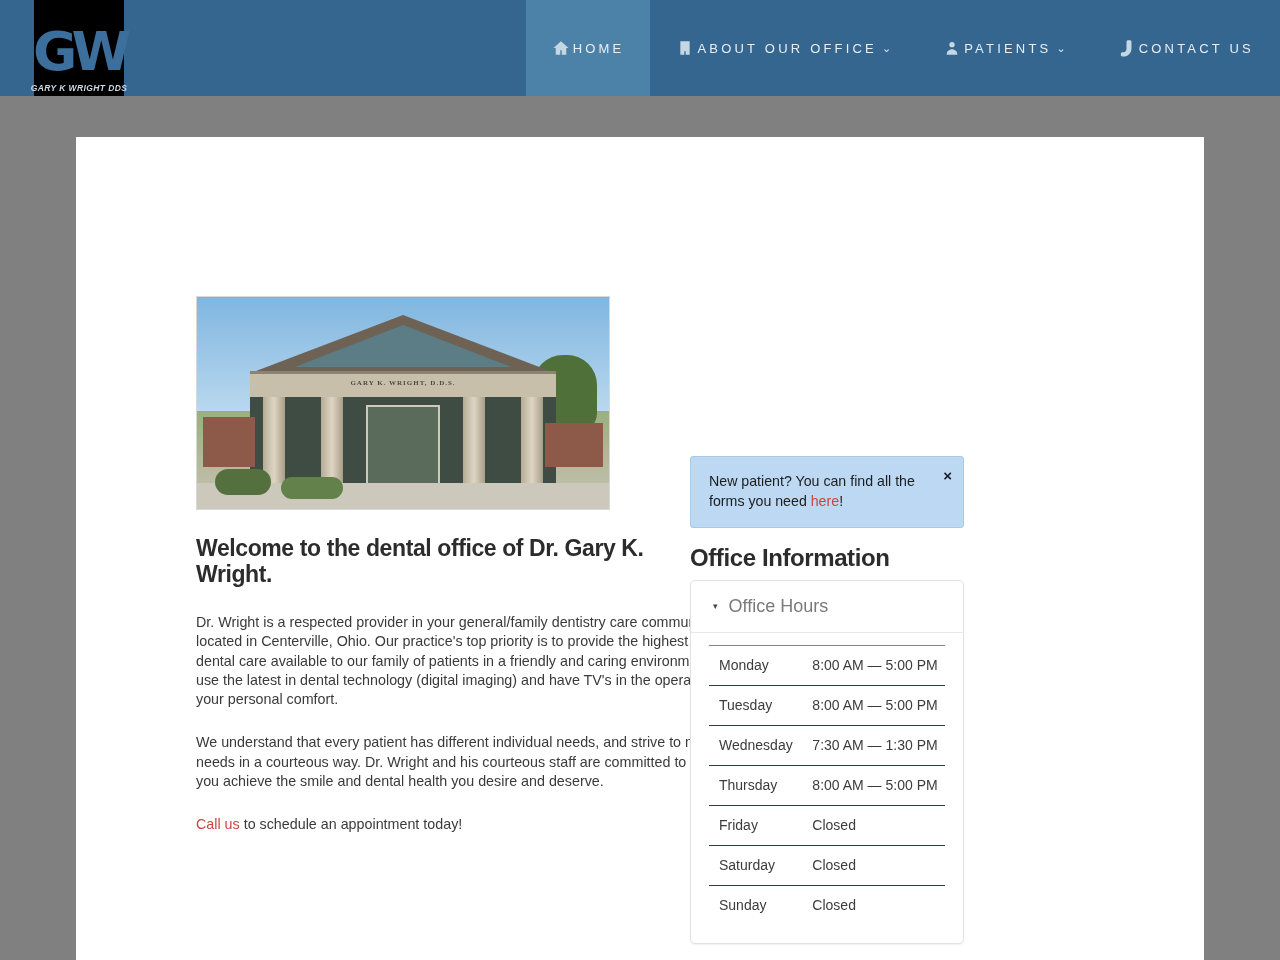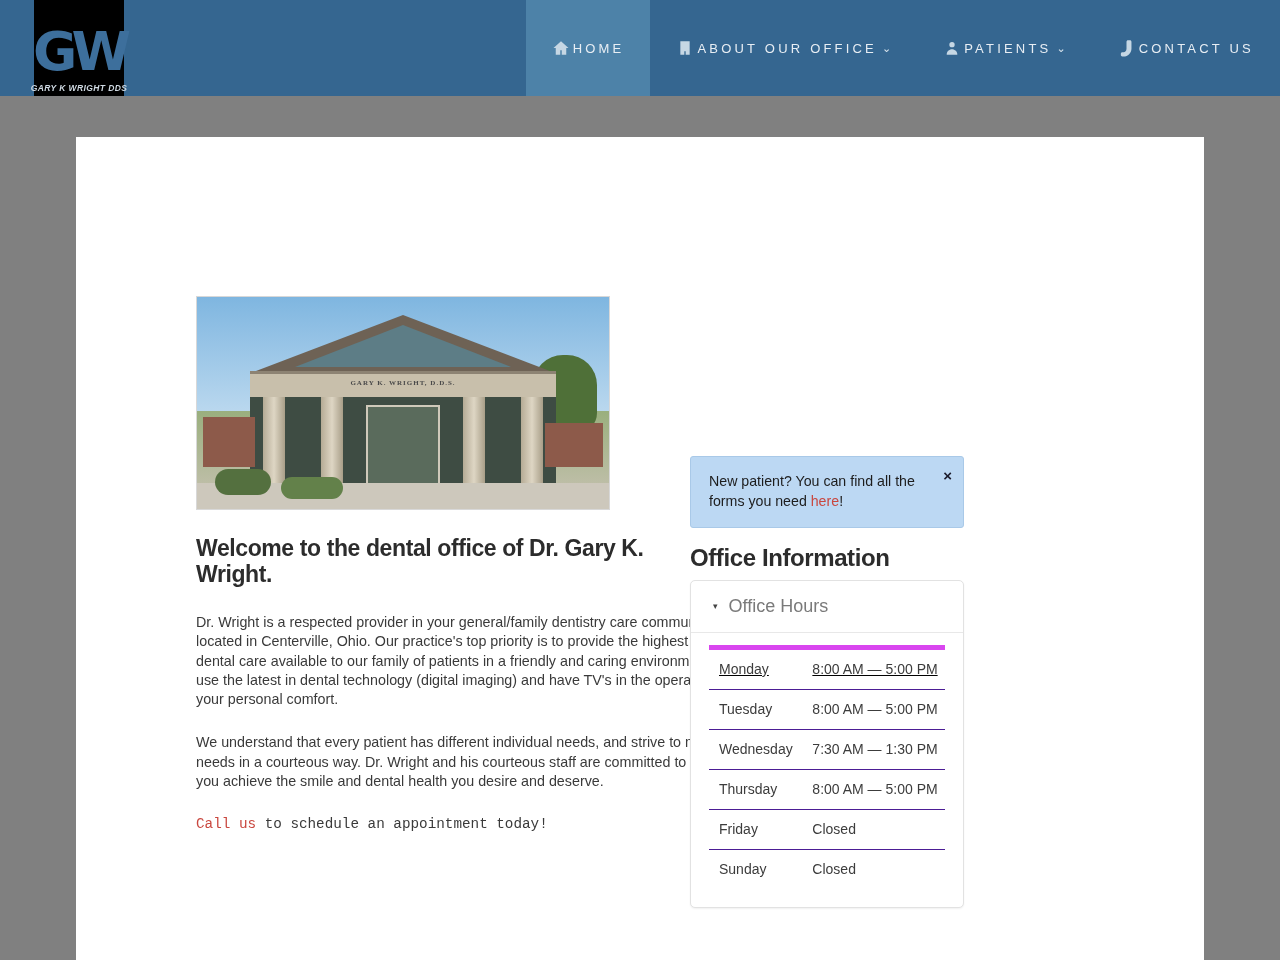--- a/index.html
+++ b/index.html
@@ -246,7 +246,7 @@
 
   table.hours { width: 100%; border-collapse: collapse; }
   table.hours tr { border-top: 1px solid #4c1d95; }
-  table.hours tr:first-child { border-top: 5px solid #d946ef; text-decoration: underline; }
+  table.hours tr:first-child { border-top: 1px solid #d946ef; }
   table.hours td {
     padding: 10px 4px;
     font-size: 14px;

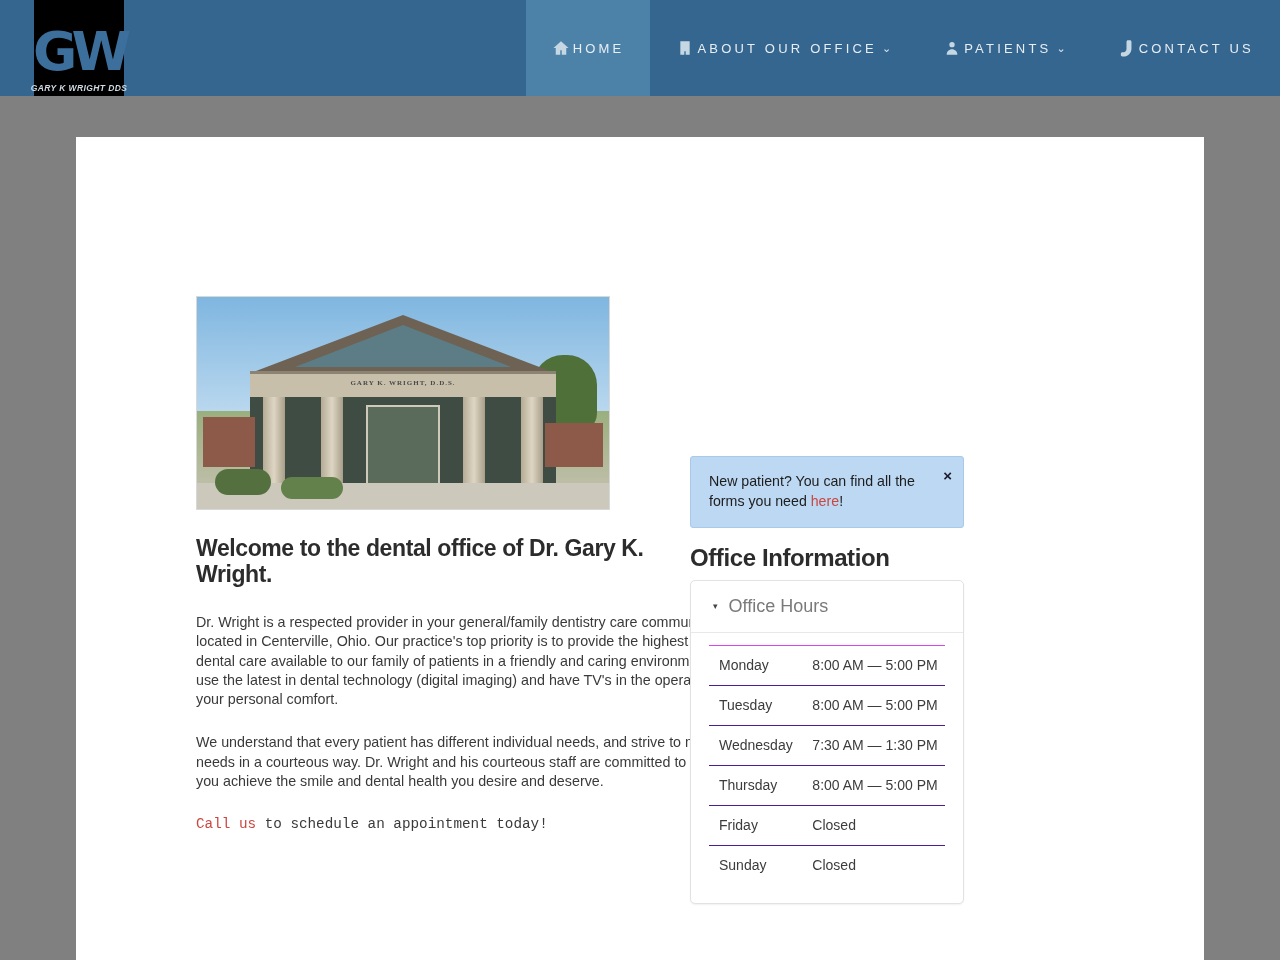--- a/index.html
+++ b/index.html
@@ -181,7 +181,7 @@
     width: 566px;
   }
   .body-para.second { margin-top: 24px; }
-  .body-para.cta { margin-top: 24px; font-family: Liberation Mono, monospace; }
+  .body-para.cta { margin-top: 24px; }
 
   a.redlink { color: #c9473f; text-decoration: none; }
 

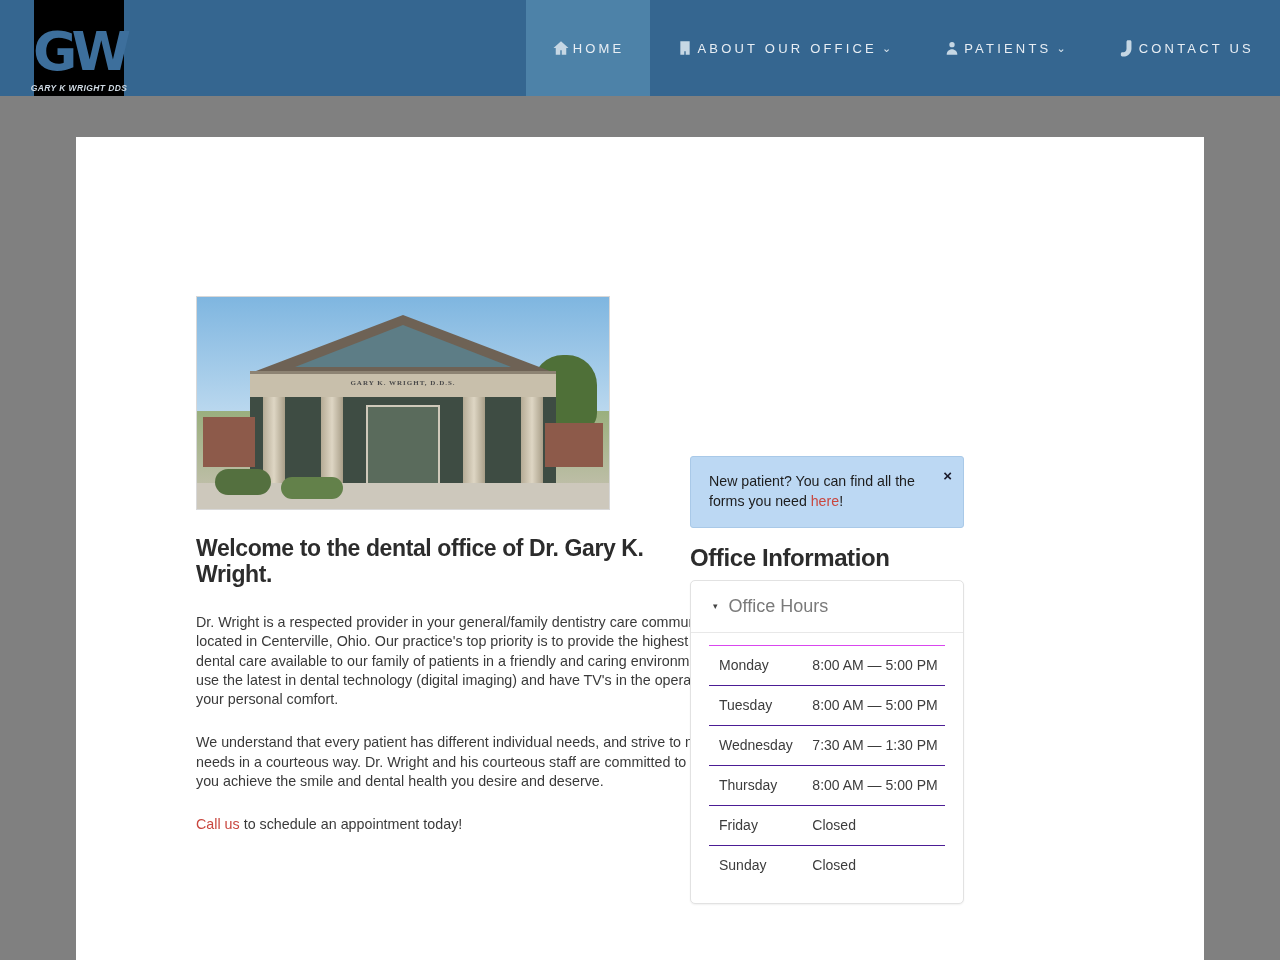--- a/index.html
+++ b/index.html
@@ -386,6 +386,10 @@
                 <td class="time">Closed</td>
               </tr>
               <tr>
+                <td class="day">Saturday</td>
+                <td class="time">Closed</td>
+              </tr>
+              <tr>
                 <td class="day">Sunday</td>
                 <td class="time">Closed</td>
               </tr>

